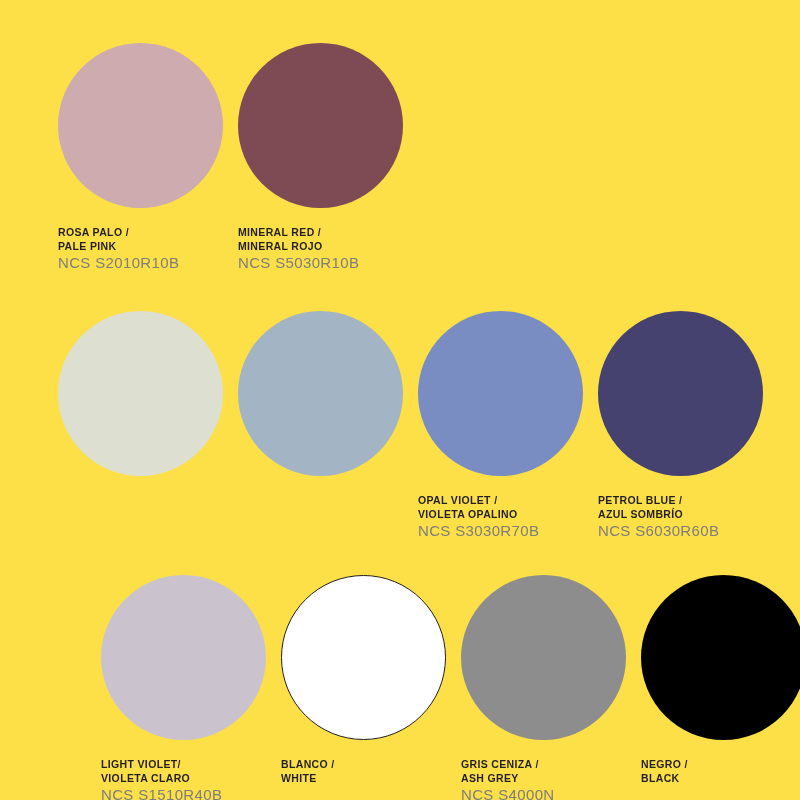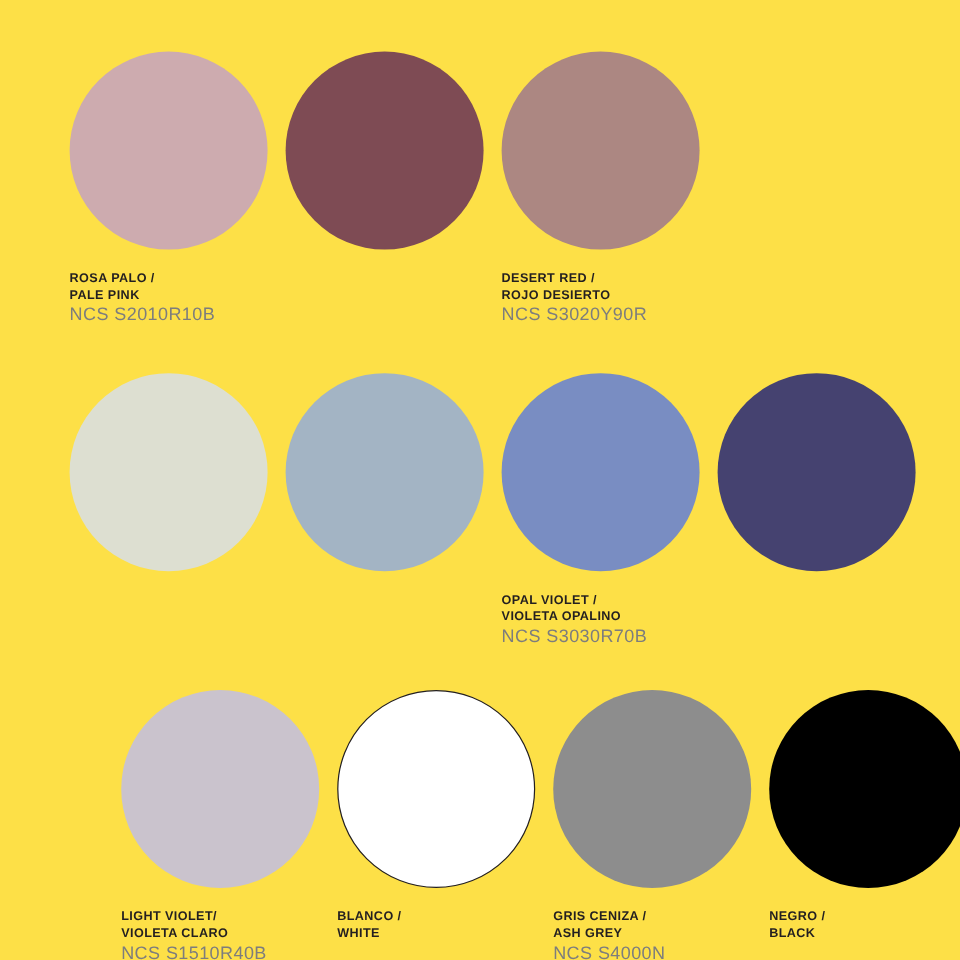--- a/index.html
+++ b/index.html
@@ -90,6 +90,11 @@
     </div>
     <div class="swatch-cell">
       <div class="swatch-disc" style="background: rgb(126, 75, 84);"></div>
+      <div class="swatch-caption">
+        <div class="caption-line">MINERAL RED /</div>
+        <div class="caption-line">MINERAL ROJO</div>
+        <div class="caption-code">NCS S5030R10B</div>
+      </div>
     </div>
     <div class="swatch-cell">
       <div class="swatch-disc" style="background: rgb(172, 135, 130);"></div>

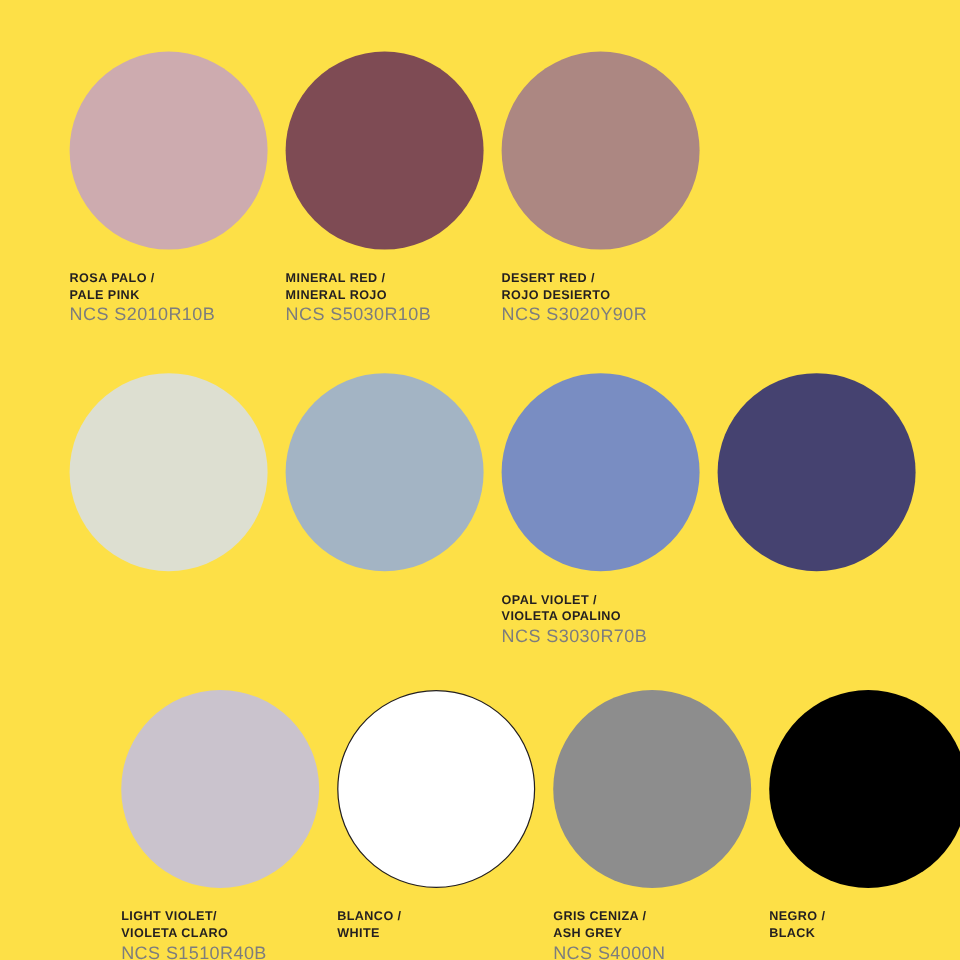--- a/index.html
+++ b/index.html
@@ -96,14 +96,6 @@
         <div class="caption-code">NCS S5030R10B</div>
       </div>
     </div>
-    <div class="swatch-cell">
-      <div class="swatch-disc" style="background: rgb(172, 135, 130);"></div>
-      <div class="swatch-caption">
-        <div class="caption-line">DESERT RED /</div>
-        <div class="caption-line">ROJO DESIERTO</div>
-        <div class="caption-code">NCS S3020Y90R</div>
-      </div>
-    </div>
   </div>
 
   <div class="palette-row" id="row-2">

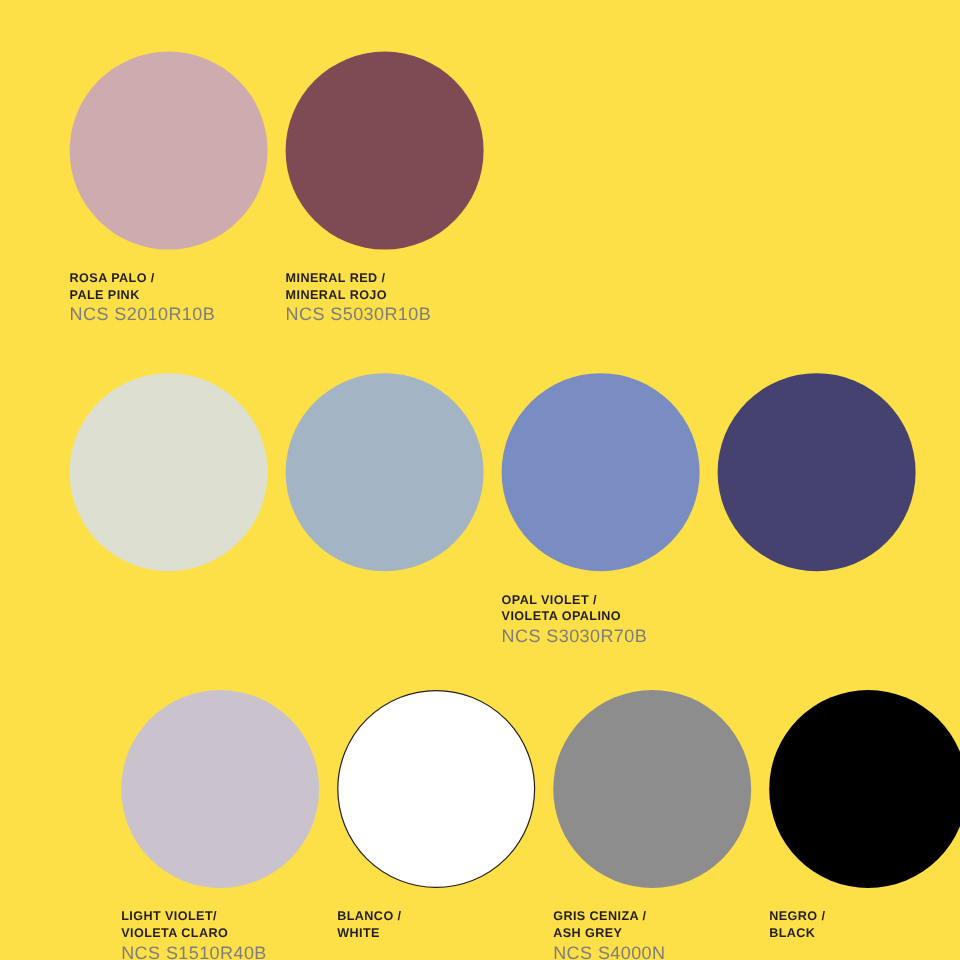--- a/index.html
+++ b/index.html
@@ -115,6 +115,11 @@
     </div>
     <div class="swatch-cell">
       <div class="swatch-disc" style="background: rgb(69, 66, 112);"></div>
+      <div class="swatch-caption">
+        <div class="caption-line">PETROL BLUE /</div>
+        <div class="caption-line">AZUL SOMBRÍO</div>
+        <div class="caption-code">NCS S6030R60B</div>
+      </div>
     </div>
   </div>
 

